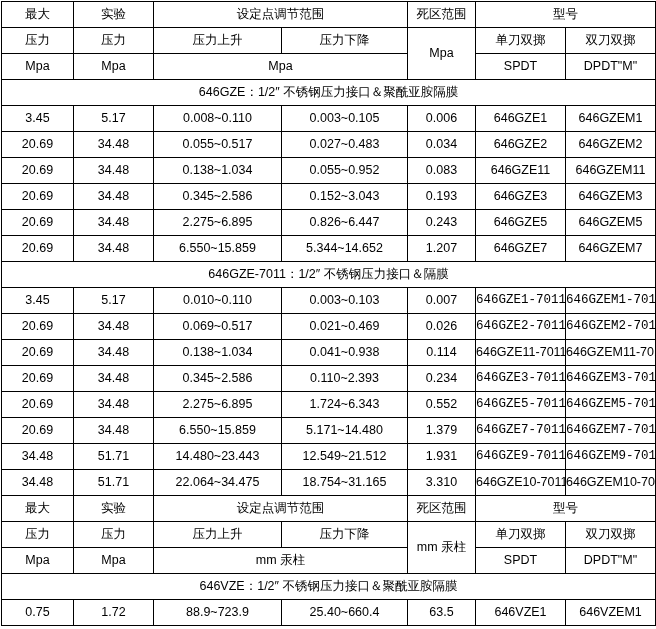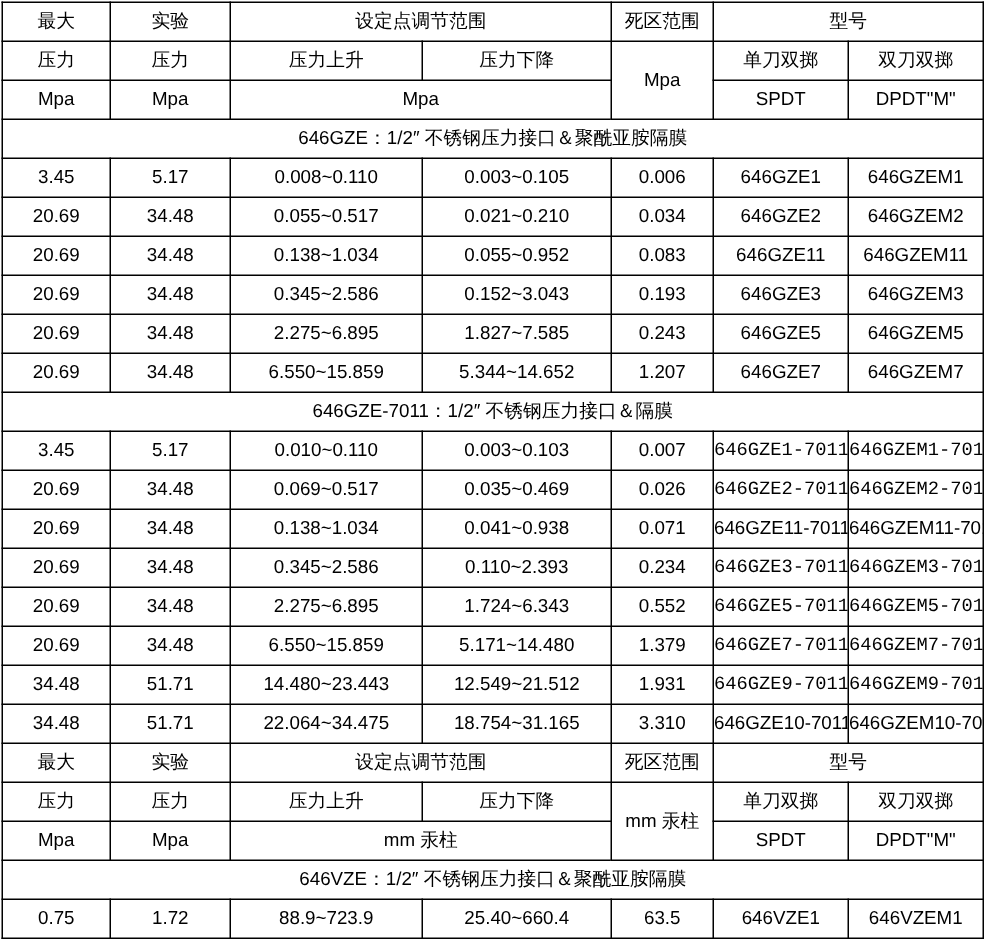--- a/index.html
+++ b/index.html
@@ -108,7 +108,7 @@
         <td>20.69</td>
         <td>34.48</td>
         <td>0.055~0.517</td>
-        <td>0.021~0.210</td>
+        <td>0.027~0.483</td>
         <td>0.034</td>
         <td>646GZE2</td>
         <td>646GZEM2</td>

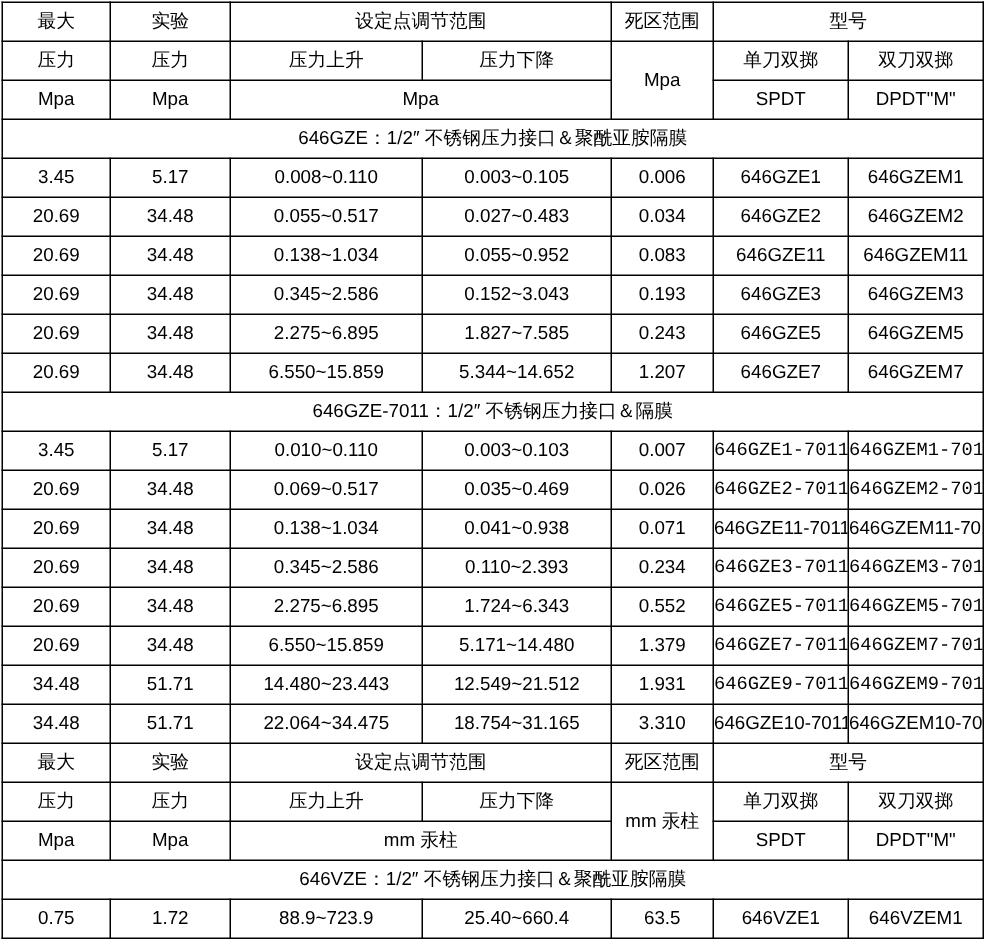--- a/index.html
+++ b/index.html
@@ -135,7 +135,7 @@
         <td>20.69</td>
         <td>34.48</td>
         <td>2.275~6.895</td>
-        <td>1.827~7.585</td>
+        <td>0.826~6.447</td>
         <td>0.243</td>
         <td>646GZE5</td>
         <td>646GZEM5</td>

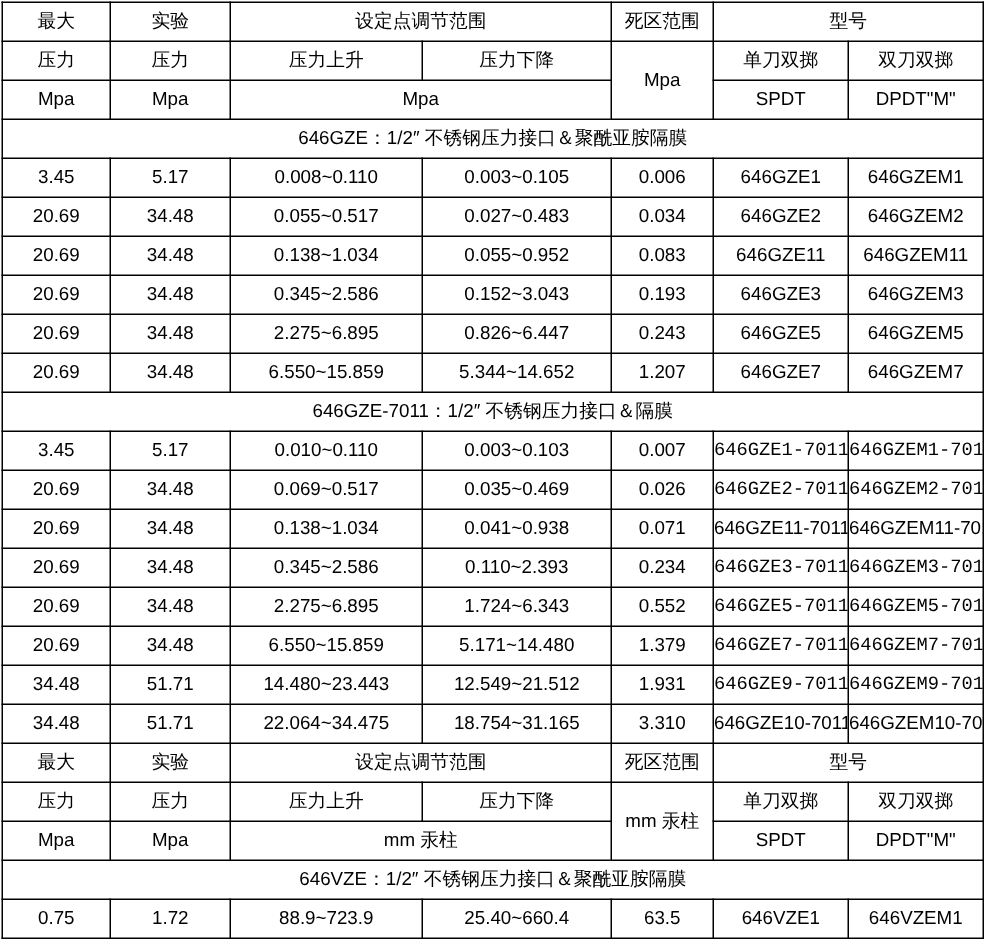--- a/index.html
+++ b/index.html
@@ -166,7 +166,7 @@
         <td>20.69</td>
         <td>34.48</td>
         <td>0.069~0.517</td>
-        <td>0.035~0.469</td>
+        <td>0.021~0.469</td>
         <td>0.026</td>
         <td class="small">646GZE2-7011</td>
         <td class="small">646GZEM2-7011</td>

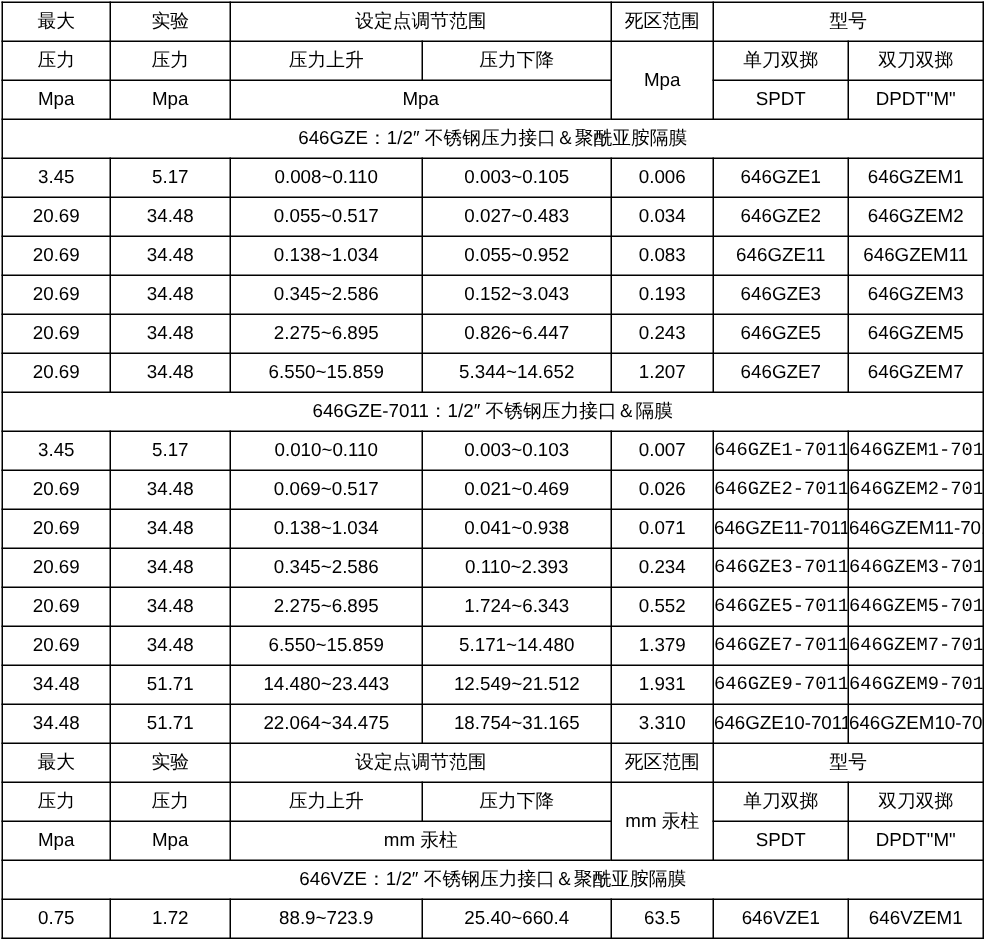--- a/index.html
+++ b/index.html
@@ -176,7 +176,7 @@
         <td>34.48</td>
         <td>0.138~1.034</td>
         <td>0.041~0.938</td>
-        <td>0.071</td>
+        <td>0.114</td>
         <td class="smaller">646GZE11-7011</td>
         <td class="smaller">646GZEM11-7011</td>
       </tr>

